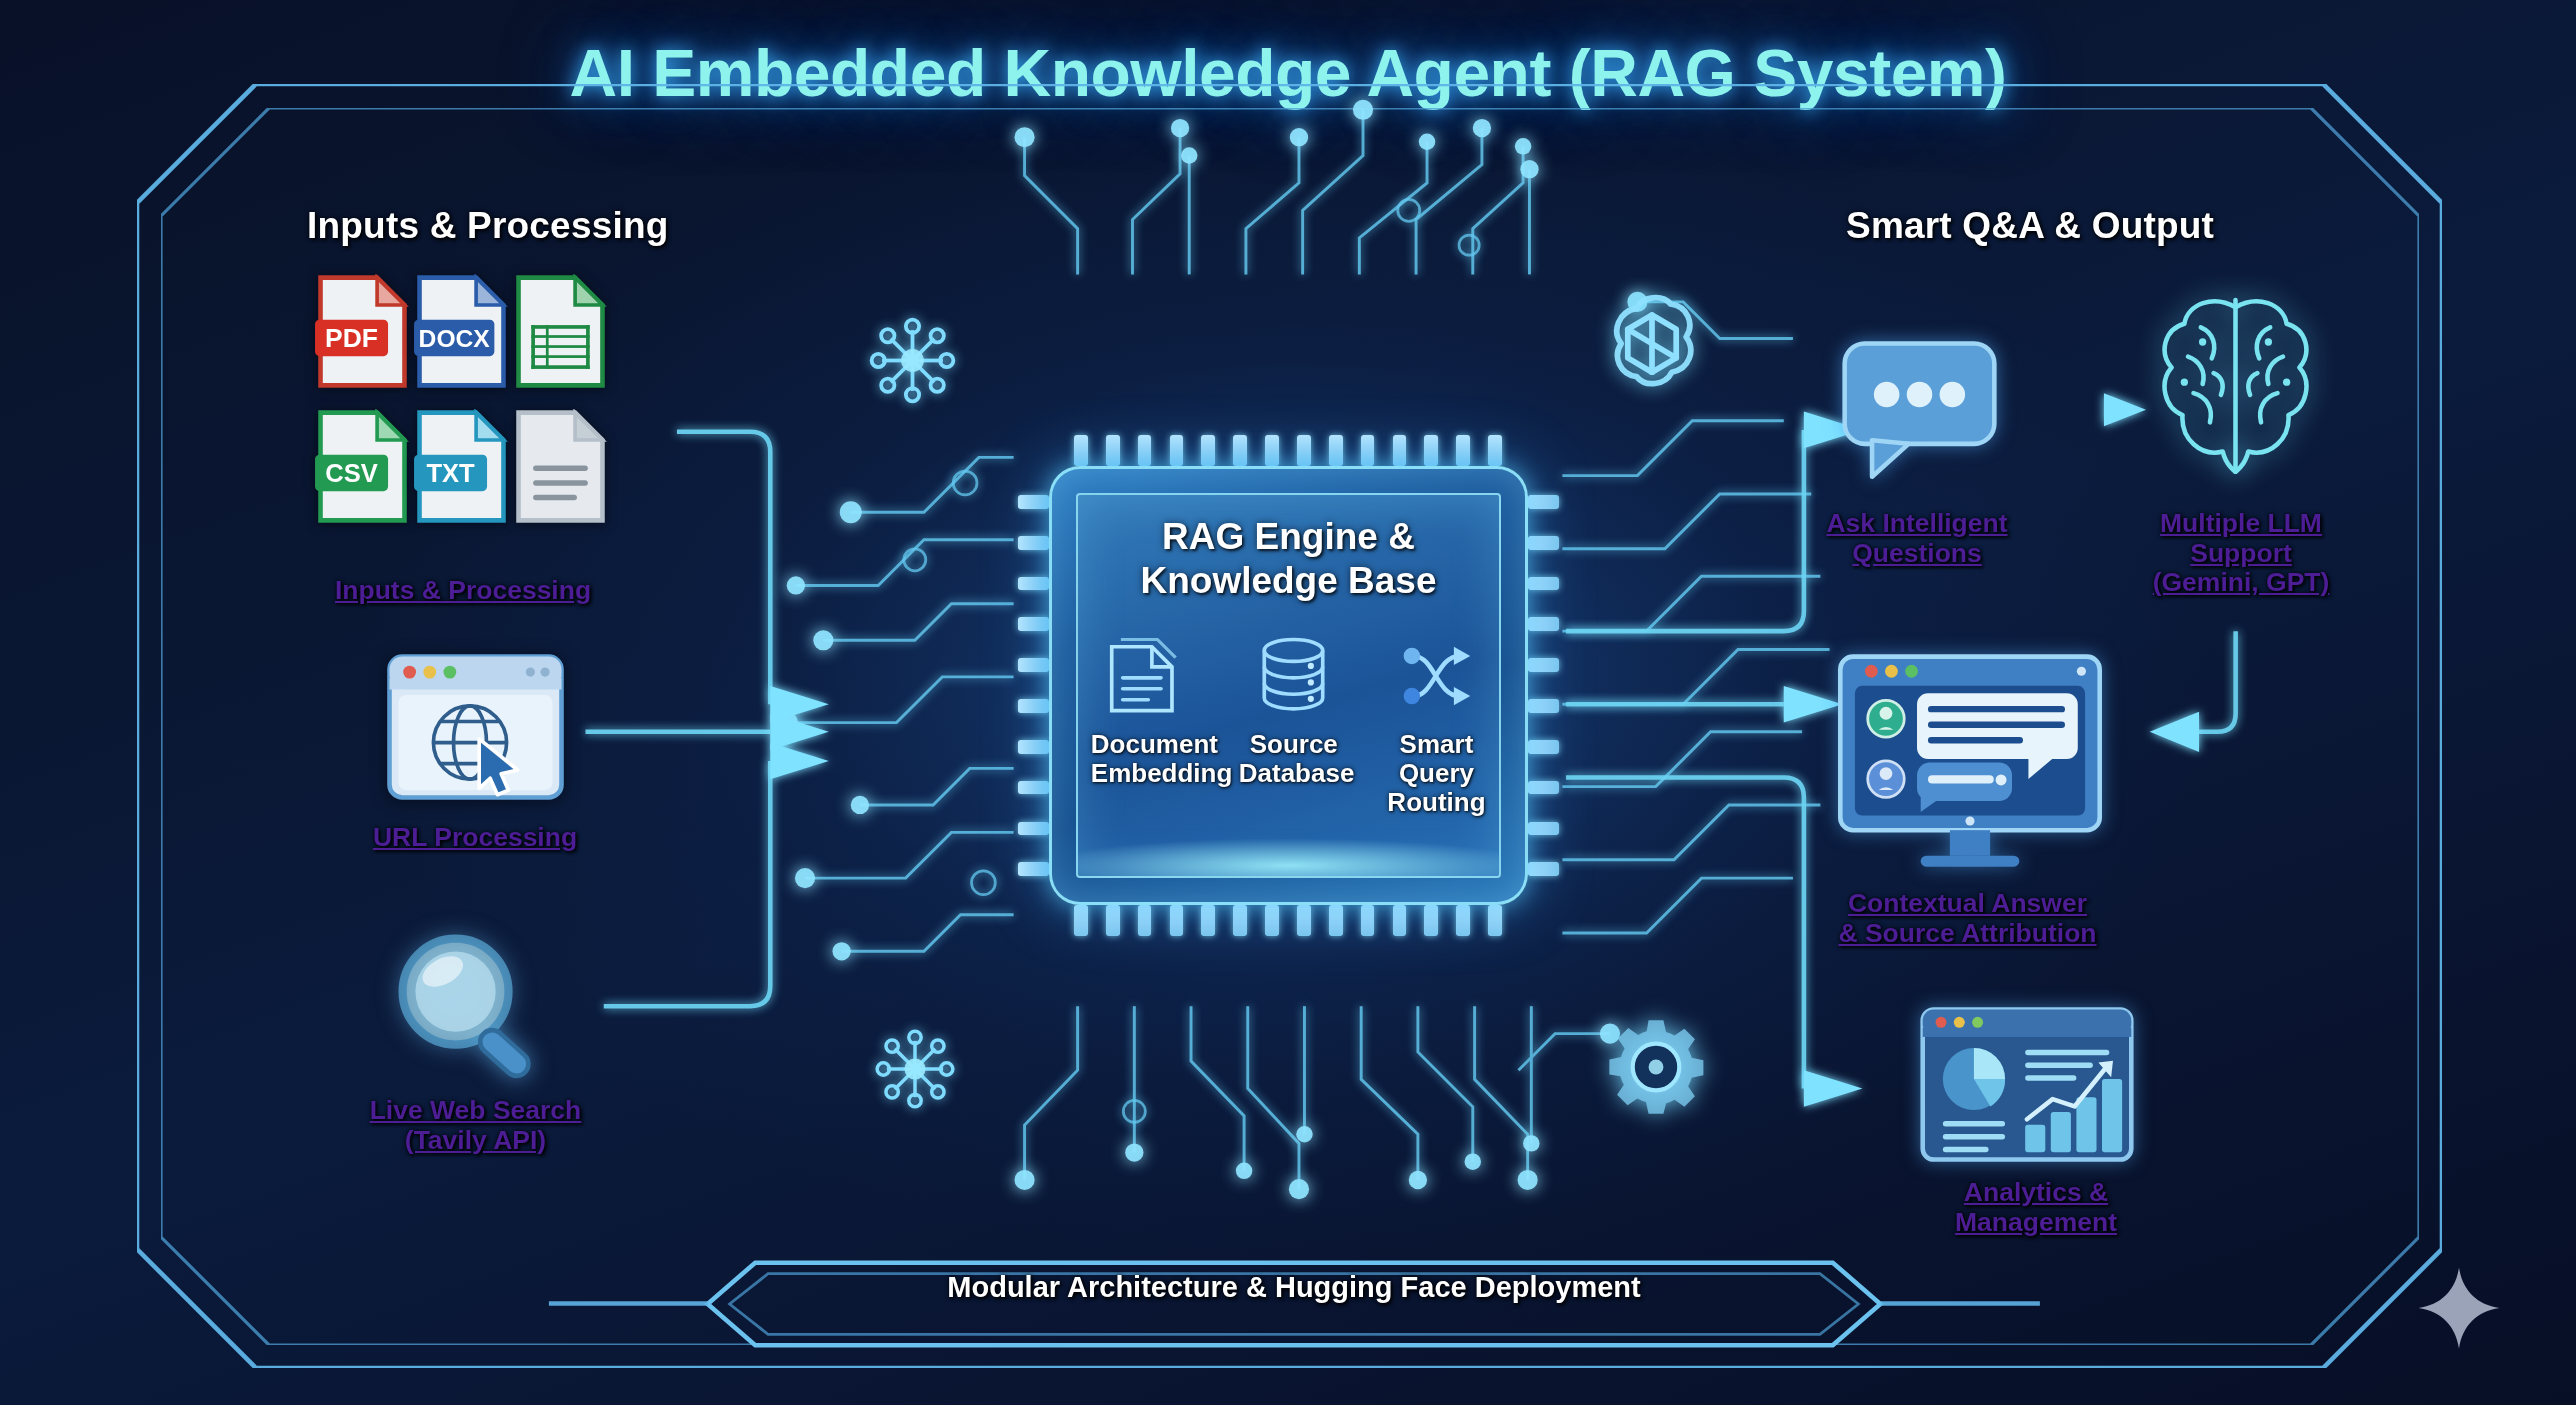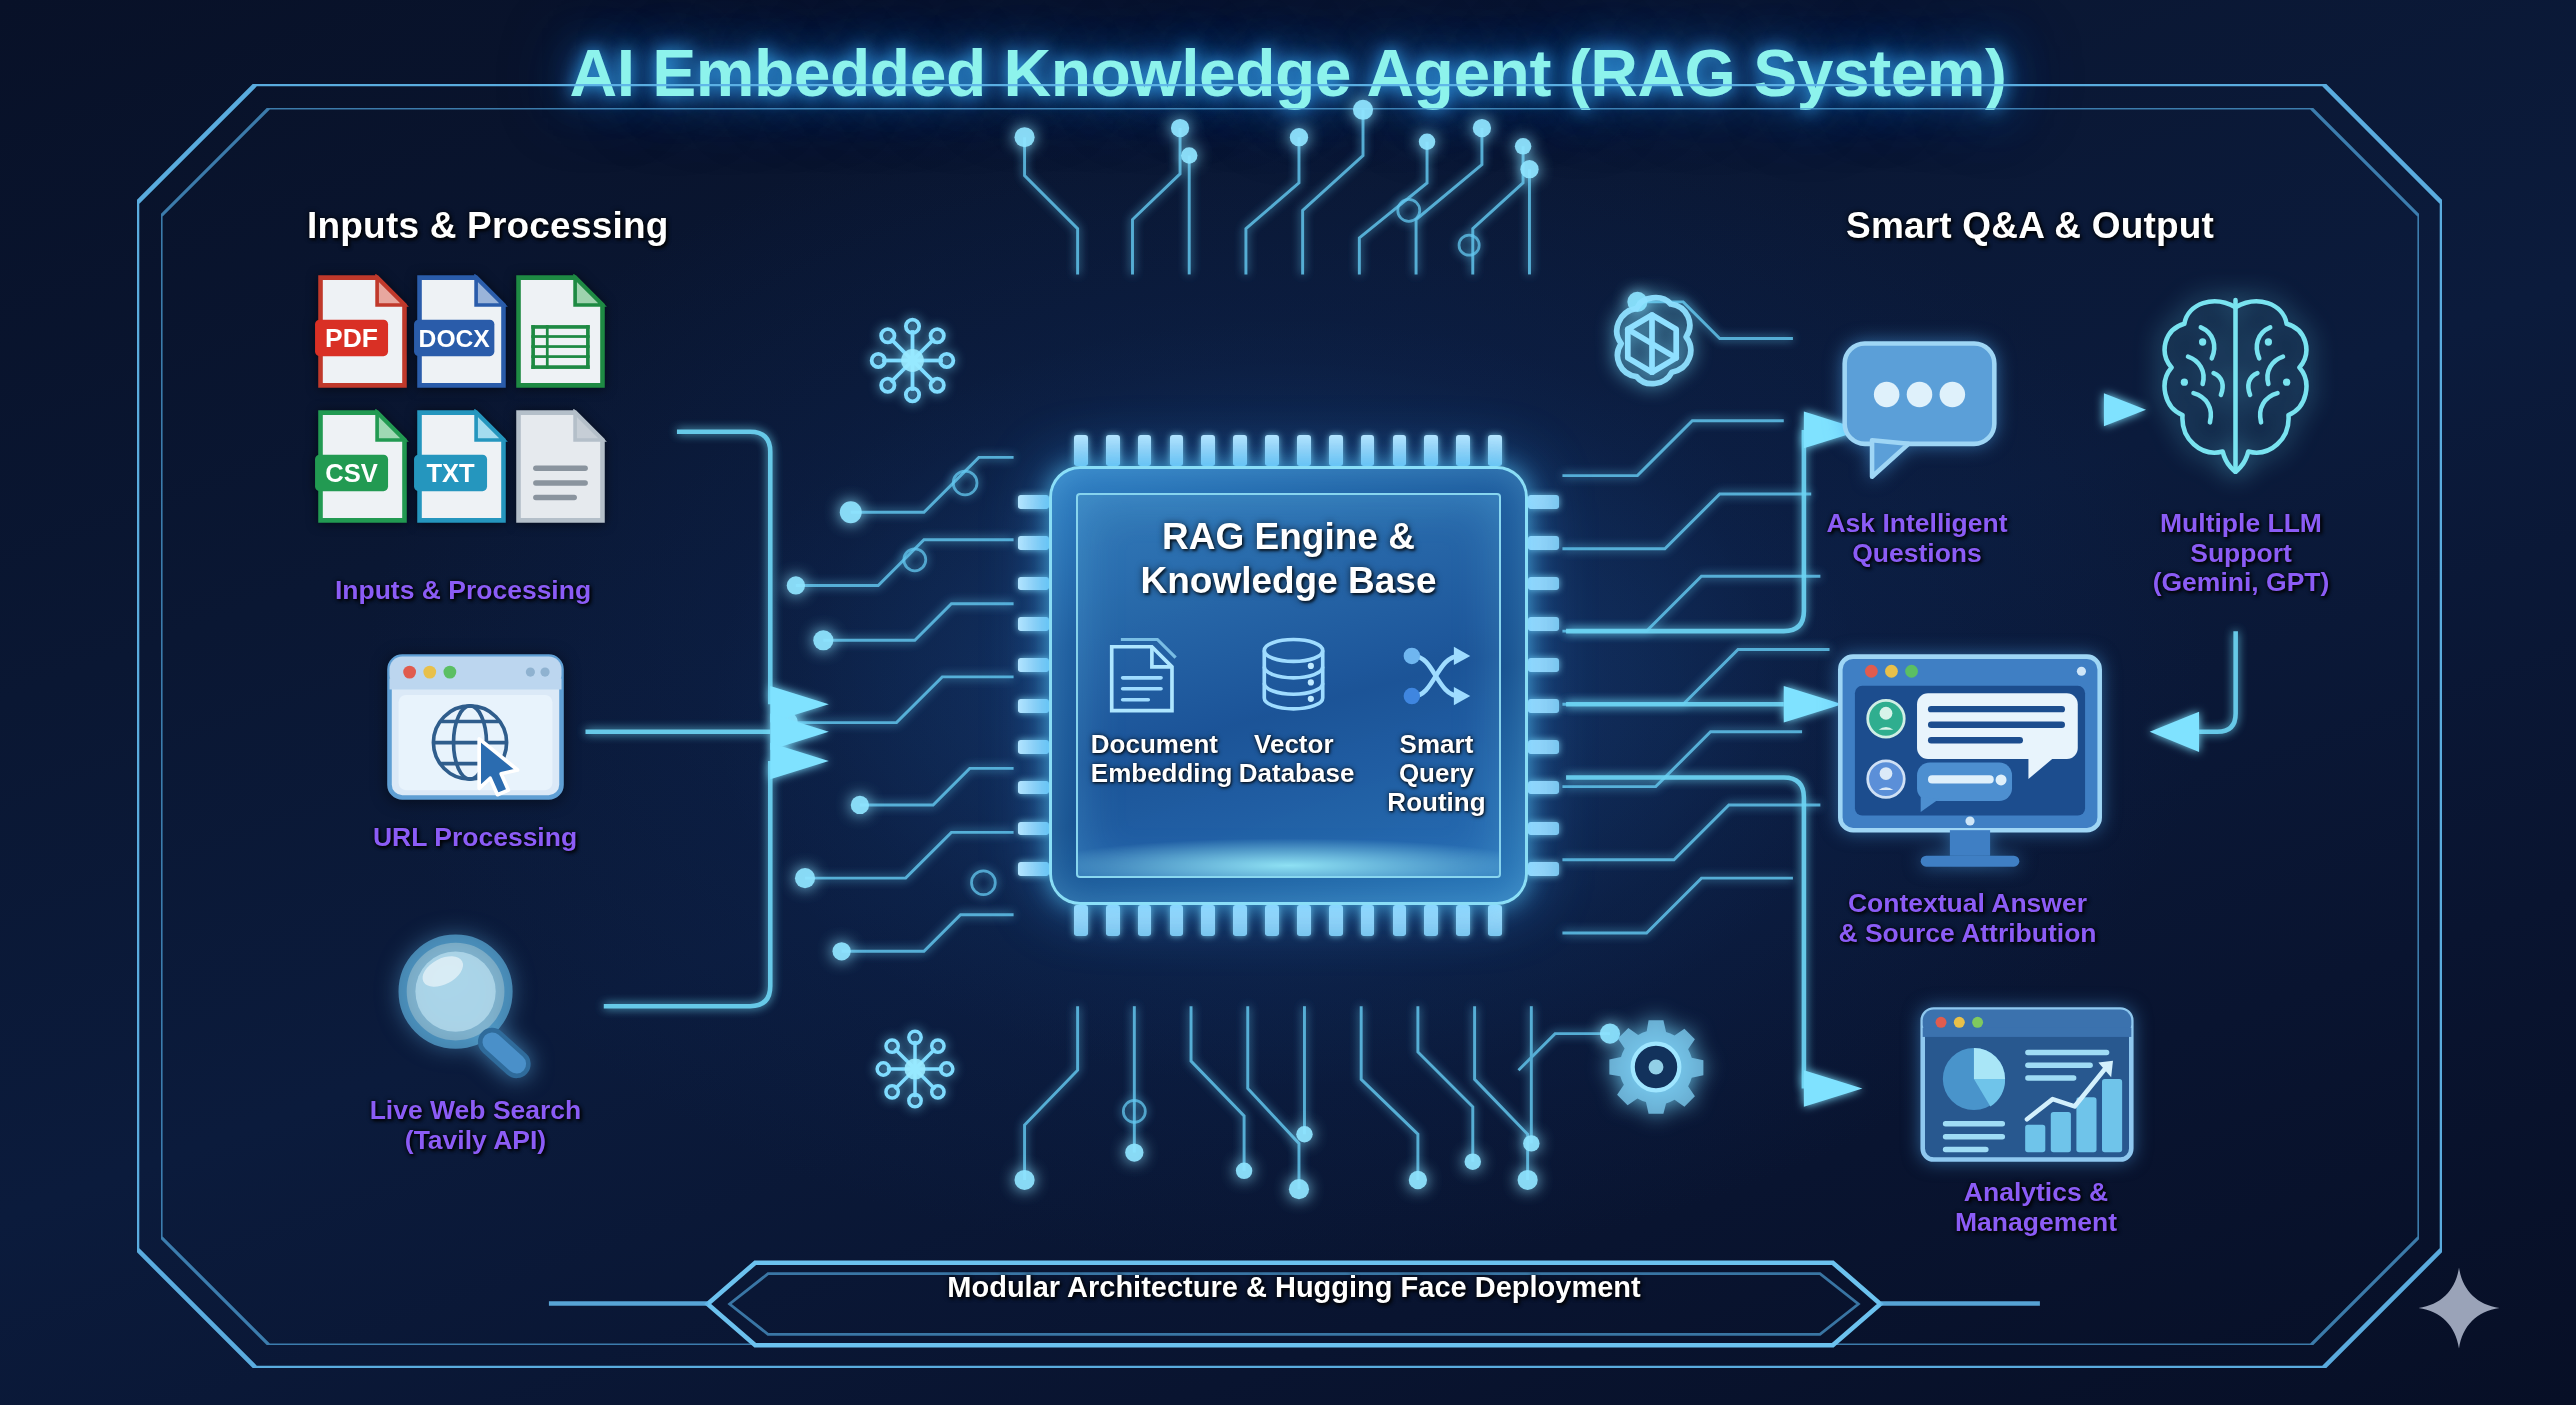--- a/index.html
+++ b/index.html
@@ -37,9 +37,10 @@
   }
 
   .cap{
-    position:absolute; color:#8b5cf6; font-weight:bold; font-size:26.5px; line-height:1.12;
+    position:absolute; color:#4c1d95; font-weight:bold; font-size:26.5px; line-height:1.12;
     text-align:center; text-shadow:0 0 4.6px rgba(0,0,0,.9), 1.8px 1.8px 3.7px rgba(0,0,0,.95);
     white-space:pre-line;
+    text-decoration:underline;
   }
 
   

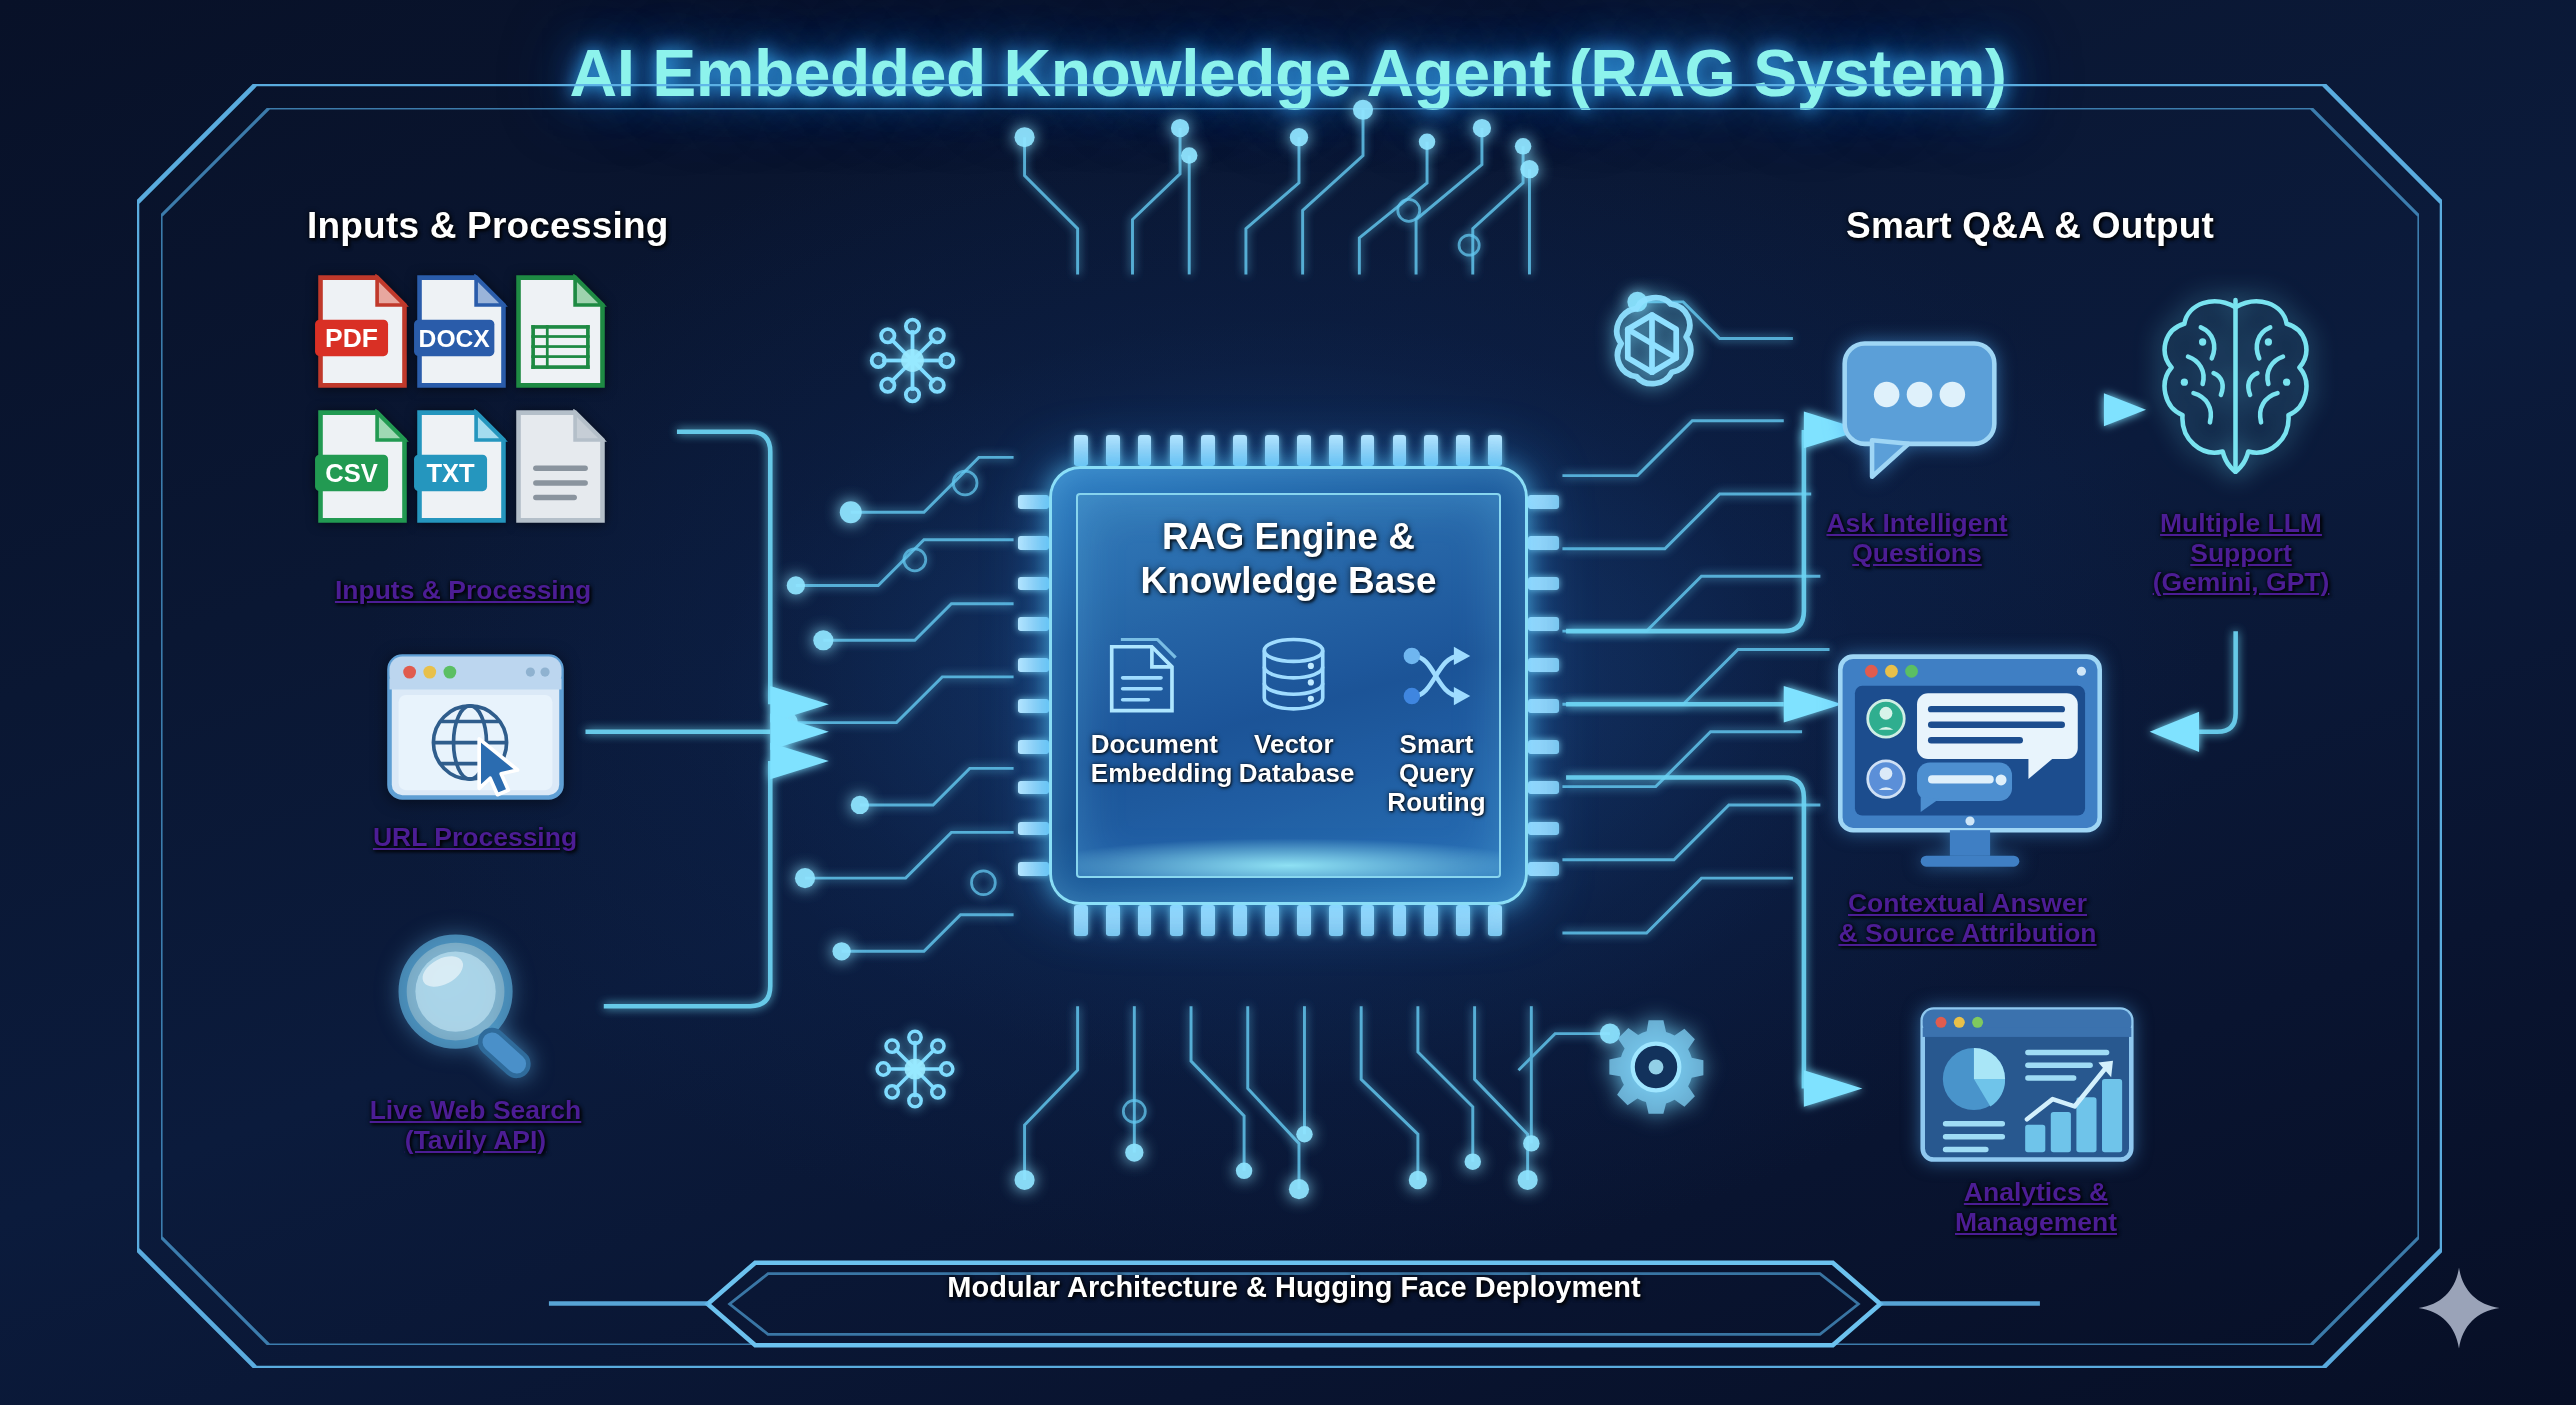--- a/index.html
+++ b/index.html
@@ -484,7 +484,7 @@
               <circle cx="62" cy="53" r="3.4" fill="#bfeaff"></circle>
               <circle cx="62" cy="71" r="3.4" fill="#bfeaff"></circle>
             </svg>
-            <div class="stage-label">Vector
+            <div class="stage-label">Source
 Database</div>
           </div>
 

